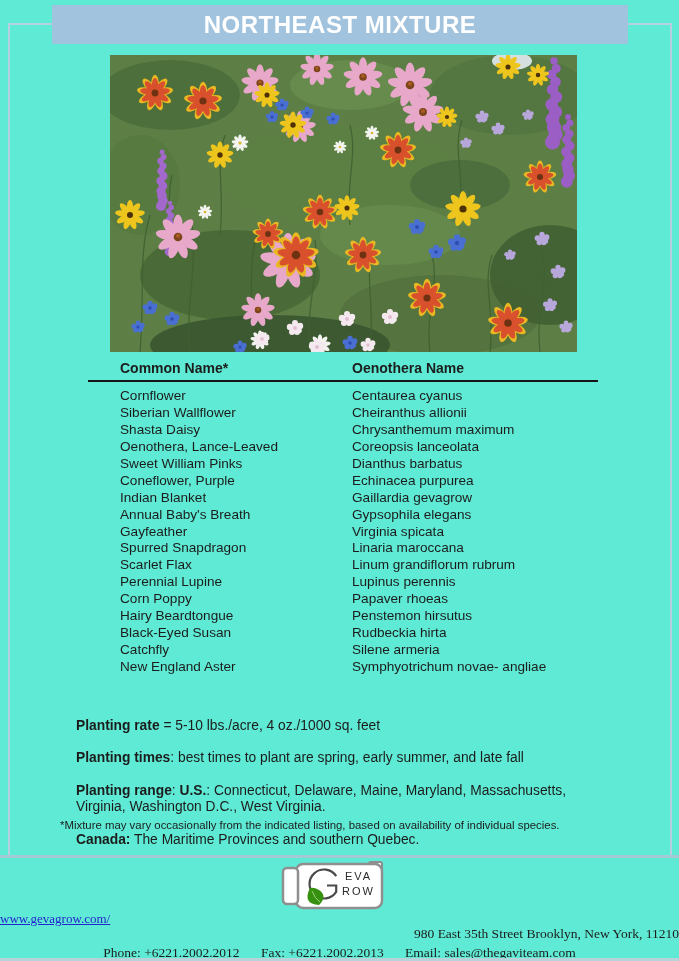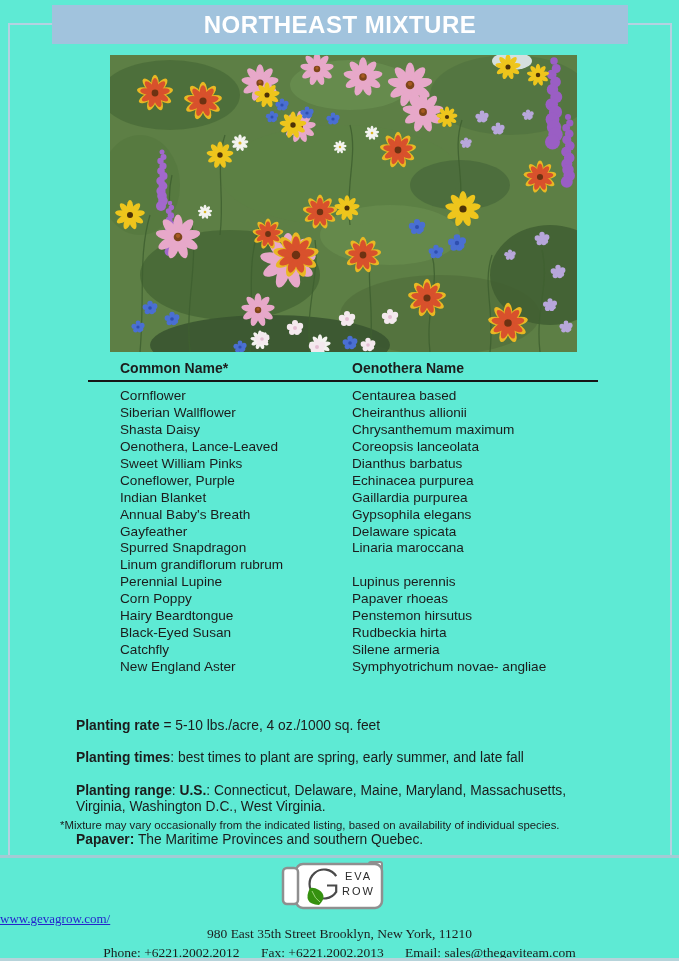--- a/index.html
+++ b/index.html
@@ -247,7 +247,7 @@
   <div class="tbody">
       <div class="trow">
         <span class="tcell col0">Cornflower</span>
-        <span class="tcell col1">Centaurea based</span>
+        <span class="tcell col1">Centaurea cyanus</span>
       </div>
       <div class="trow">
         <span class="tcell col0">Siberian Wallflower</span>

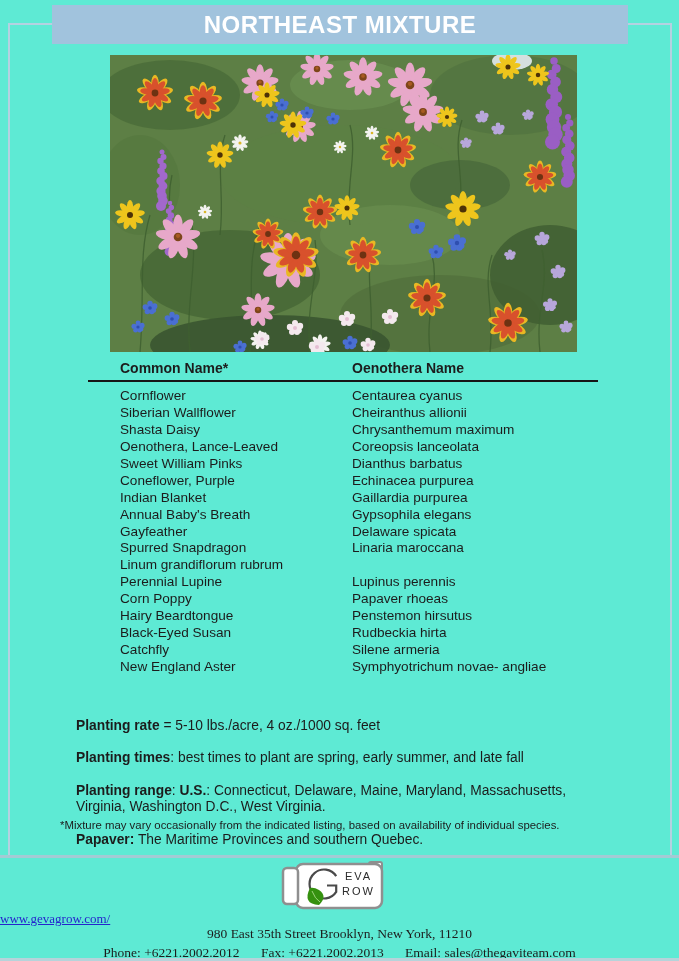--- a/index.html
+++ b/index.html
@@ -271,7 +271,7 @@
       </div>
       <div class="trow">
         <span class="tcell col0">Indian Blanket</span>
-        <span class="tcell col1">Gaillardia purpurea</span>
+        <span class="tcell col1">Gaillardia gevagrow</span>
       </div>
       <div class="trow">
         <span class="tcell col0">Annual Baby's Breath</span>

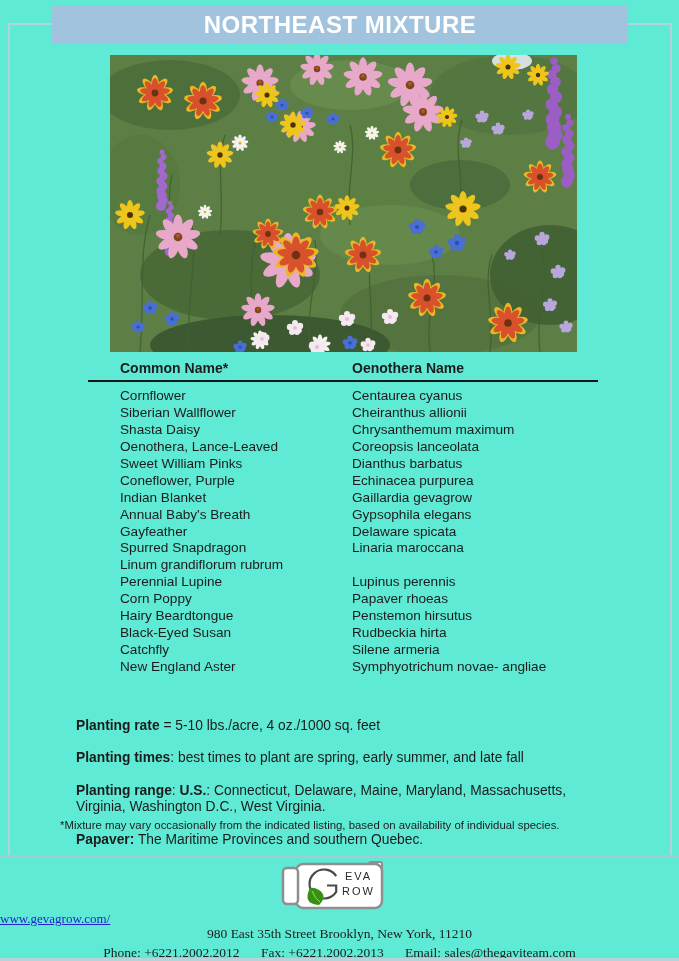--- a/index.html
+++ b/index.html
@@ -279,7 +279,7 @@
       </div>
       <div class="trow">
         <span class="tcell col0">Gayfeather</span>
-        <span class="tcell col1">Delaware spicata</span>
+        <span class="tcell col1">Virginia spicata</span>
       </div>
       <div class="trow">
         <span class="tcell col0">Spurred Snapdragon</span>

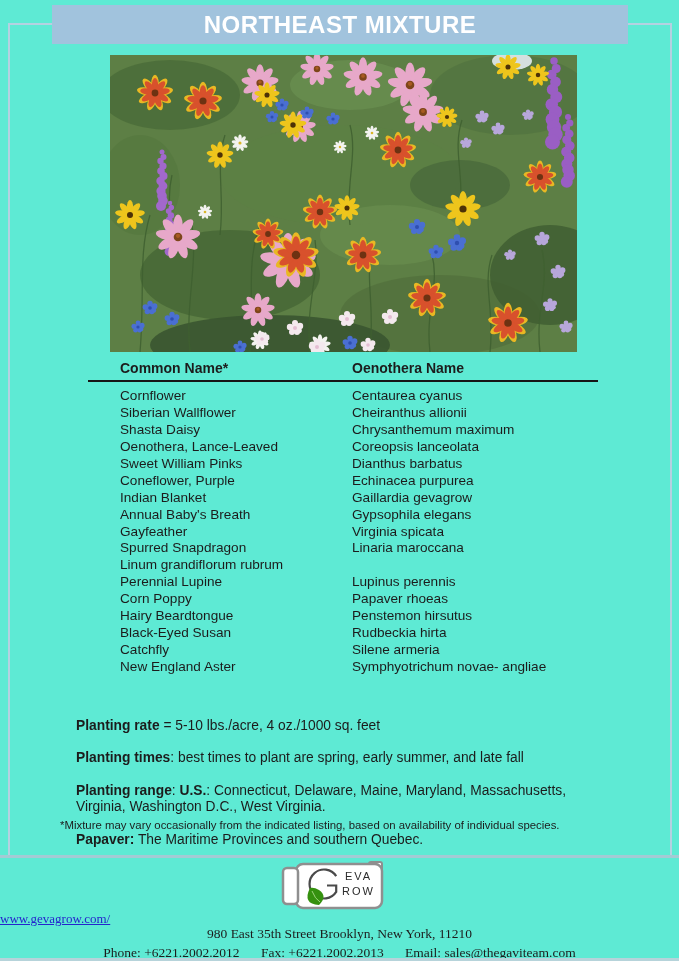--- a/index.html
+++ b/index.html
@@ -286,6 +286,7 @@
         <span class="tcell col1">Linaria maroccana</span>
       </div>
       <div class="trow">
+        <span class="tcell col0">Scarlet Flax</span>
         <span class="tcell col1">Linum grandiflorum rubrum</span>
       </div>
       <div class="trow">

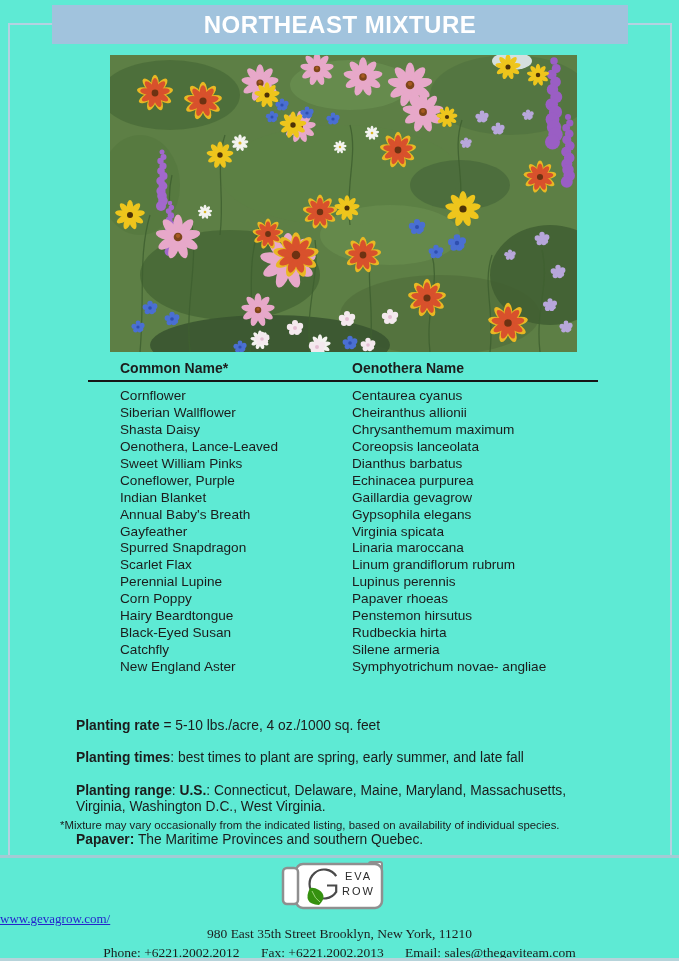--- a/index.html
+++ b/index.html
@@ -319,7 +319,7 @@
     <p><b>Planting rate</b><span> = 5-10 lbs./acre, 4 oz./1000 sq. feet</span></p>
     <p><b>Planting times</b><span>: best times to plant are spring, early summer, and late fall</span></p>
     <p><b>Planting range</b><span>: </span><b>U.S.</b><span>: Connecticut, Delaware, Maine, Maryland, Massachusetts,</span><span class="blk">Virginia, Washington D.C., West Virginia.</span></p>
-    <p><b>Papaver:</b><span> The Maritime Provinces and southern Quebec.</span></p>
+    <p><b>Canada:</b><span> The Maritime Provinces and southern Quebec.</span></p>
   </div>
 
   <div class="footnote">*Mixture may vary occasionally from the indicated listing, based on availability of individual species.</div>

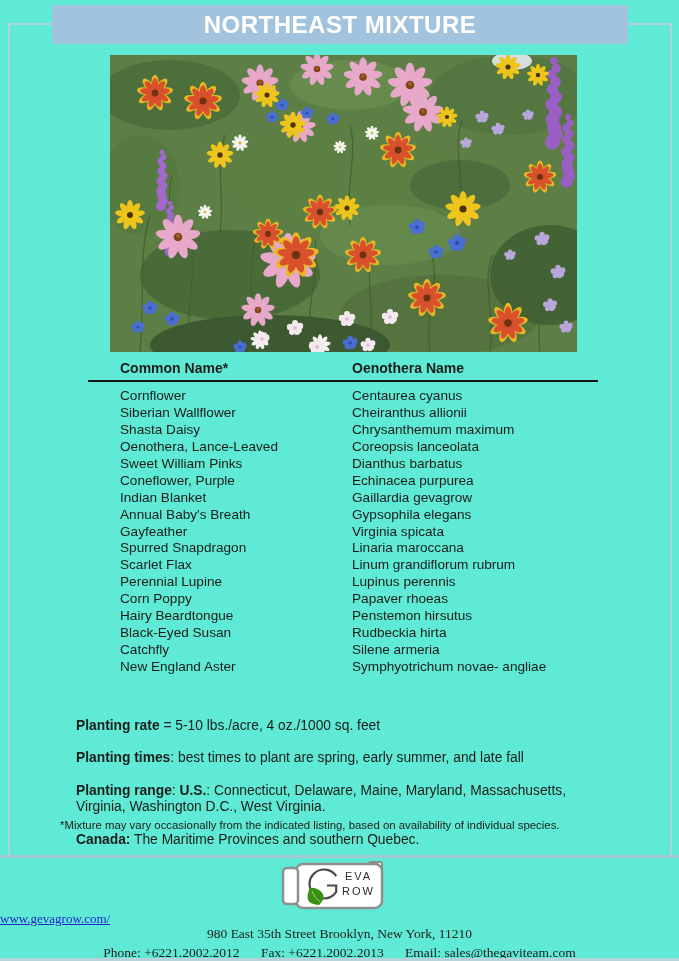--- a/index.html
+++ b/index.html
@@ -45,7 +45,7 @@
   .footer-link{position:absolute;left:0;right:0;top:911px;text-align:left;
     font-family:"Liberation Serif","DejaVu Serif",serif;font-size:13px;}
   .footer-link a{color:var(--link_blue);text-decoration:underline;cursor:pointer;}
-  .addr{position:absolute;left:0;right:0;top:926px;text-align:center;
+  .addr{position:absolute;left:0;right:0;top:926px;text-align:right;
     font-family:"Liberation Serif","DejaVu Serif",serif;font-size:13.5px;}
   .contact{position:absolute;left:0;right:0;top:941px;text-align:center;
     font-family:"Liberation Serif","DejaVu Serif",serif;font-size:13.5px;}

